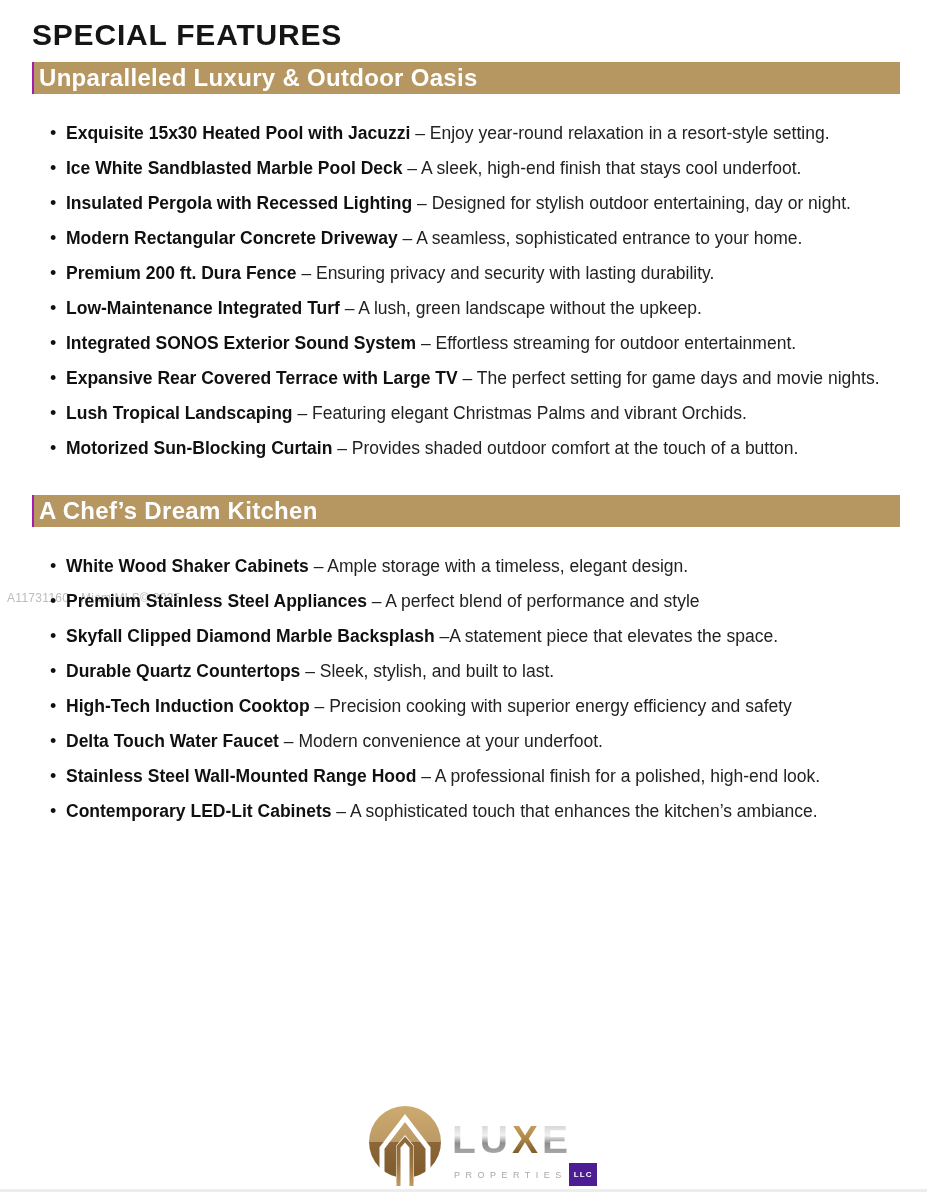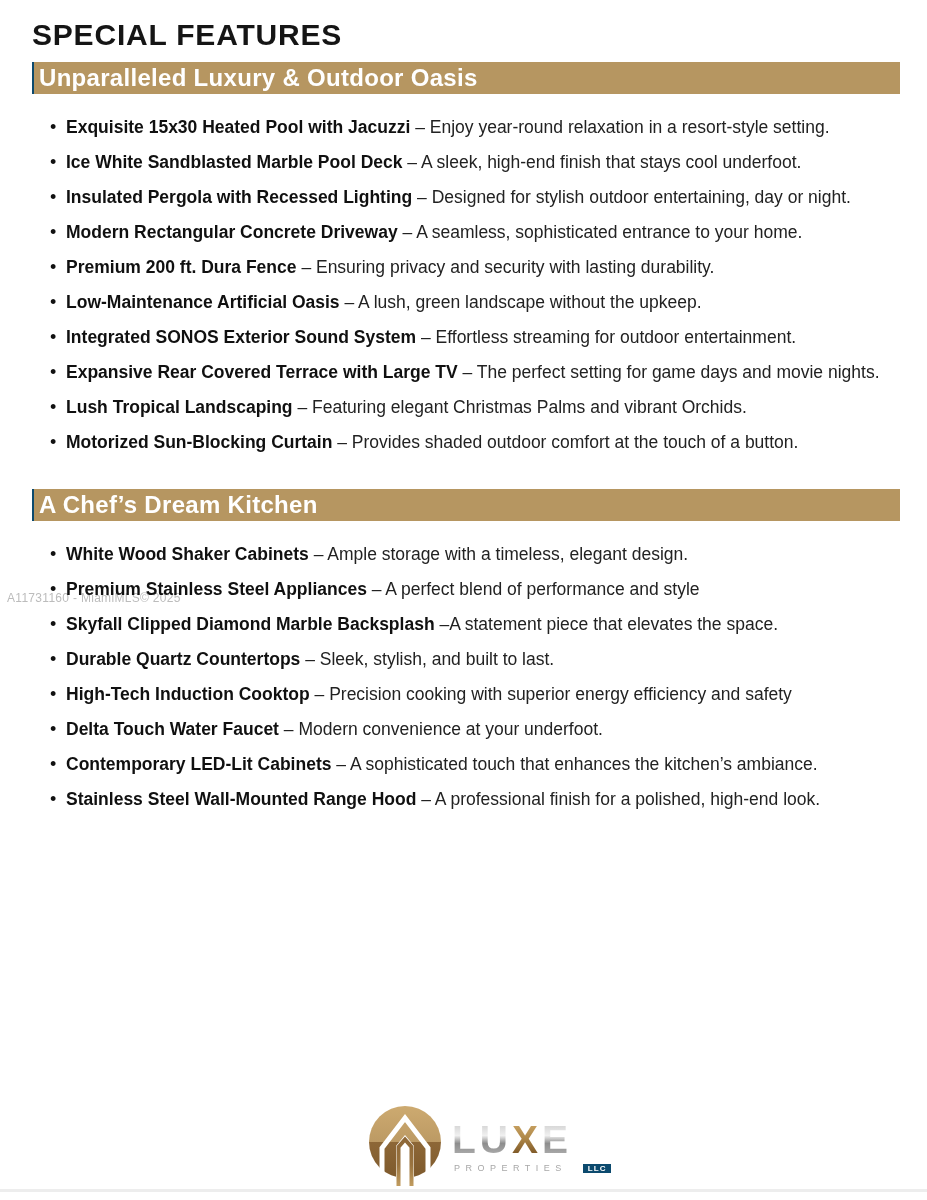--- a/index.html
+++ b/index.html
@@ -32,7 +32,7 @@
     height: 32px;
     line-height: 32px;
     padding-left: 5px;
-    border-left: 2px solid #0c4a6e;
+    border-left: 2px solid #a21caf;
   }
   .banner.second { margin-top: 33px; }
   ul.features {

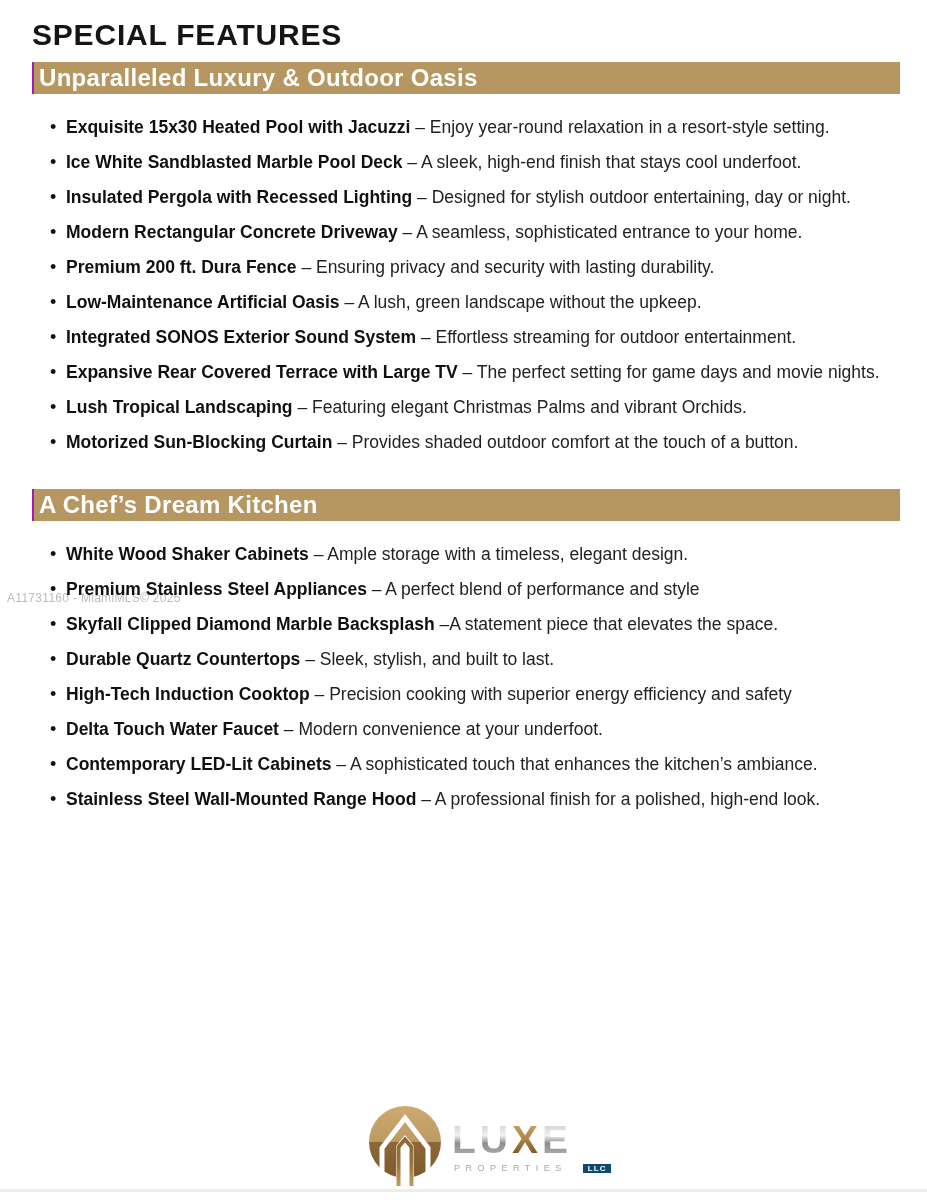--- a/index.html
+++ b/index.html
@@ -37,7 +37,7 @@
   .banner.second { margin-top: 33px; }
   ul.features {
     list-style: none;
-    margin-top: 20px;
+    margin-top: 26px;
   }
   ul.features li {
     position: relative;

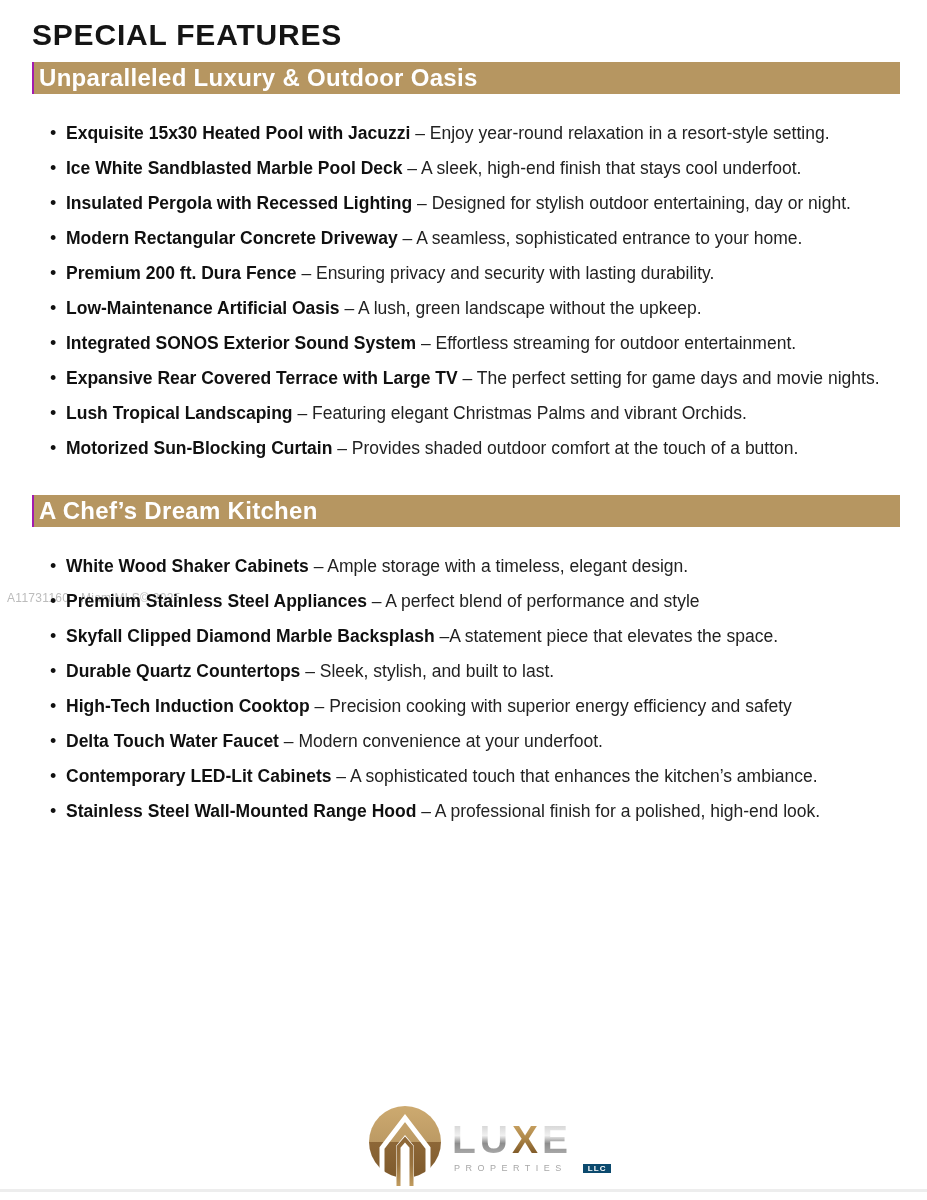--- a/index.html
+++ b/index.html
@@ -160,7 +160,7 @@
         <span class="bd">– Ensuring privacy and security with lasting durability.</span>
       </li>
       <li>
-        <span class="bt">Low-Maintenance Artificial Oasis</span>
+        <span class="bt">Low-Maintenance Integrated Turf</span>
         <span class="bd">– A lush, green landscape without the upkeep.</span>
       </li>
       <li>

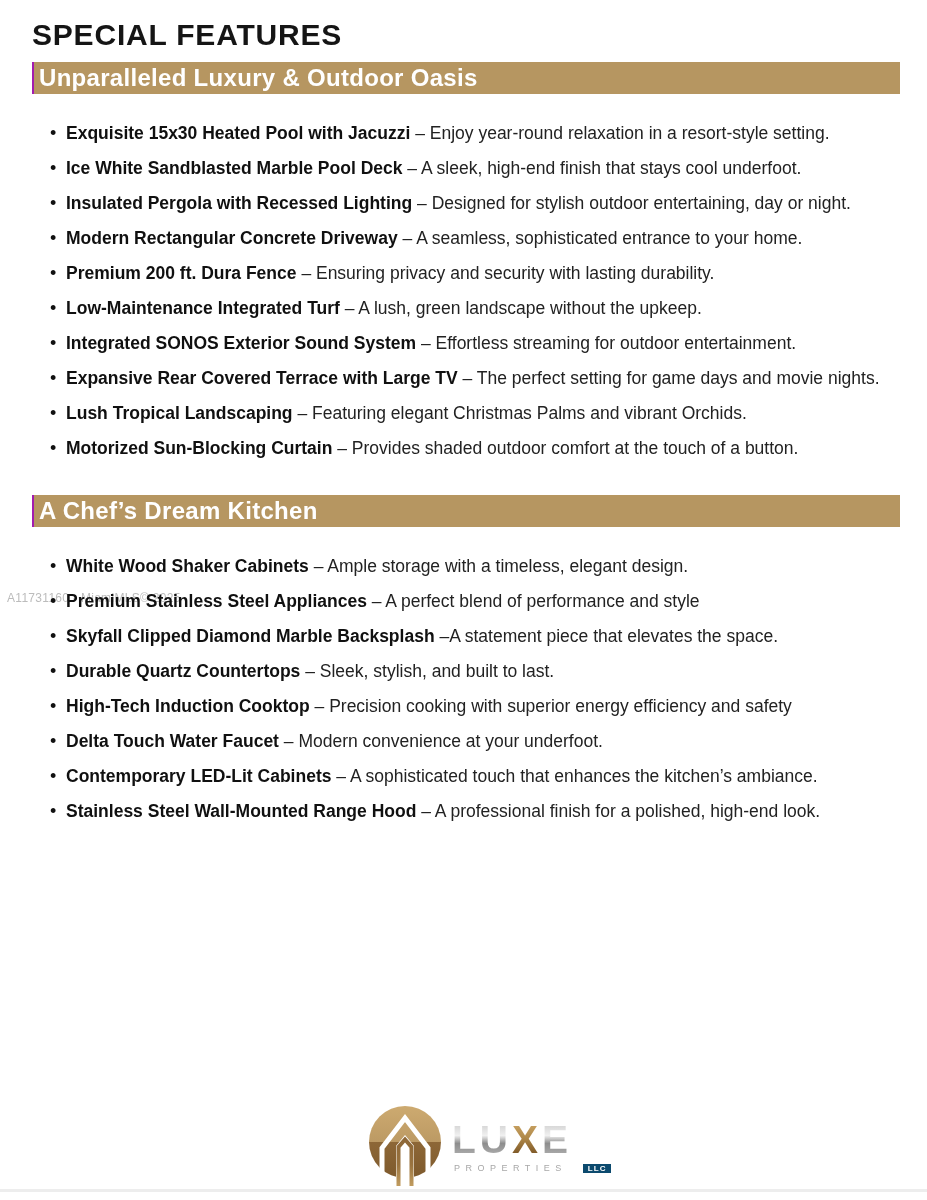--- a/index.html
+++ b/index.html
@@ -209,12 +209,12 @@
         <span class="bd">– Modern convenience at your underfoot.</span>
       </li>
       <li>
+        <span class="bt">Stainless Steel Wall-Mounted Range Hood</span>
+        <span class="bd">– A professional finish for a polished, high-end look.</span>
+      </li>
+      <li>
         <span class="bt">Contemporary LED-Lit Cabinets</span>
         <span class="bd">– A sophisticated touch that enhances the kitchen’s ambiance.</span>
-      </li>
-      <li>
-        <span class="bt">Stainless Steel Wall-Mounted Range Hood</span>
-        <span class="bd">– A professional finish for a polished, high-end look.</span>
       </li>
     </ul>
   </div>

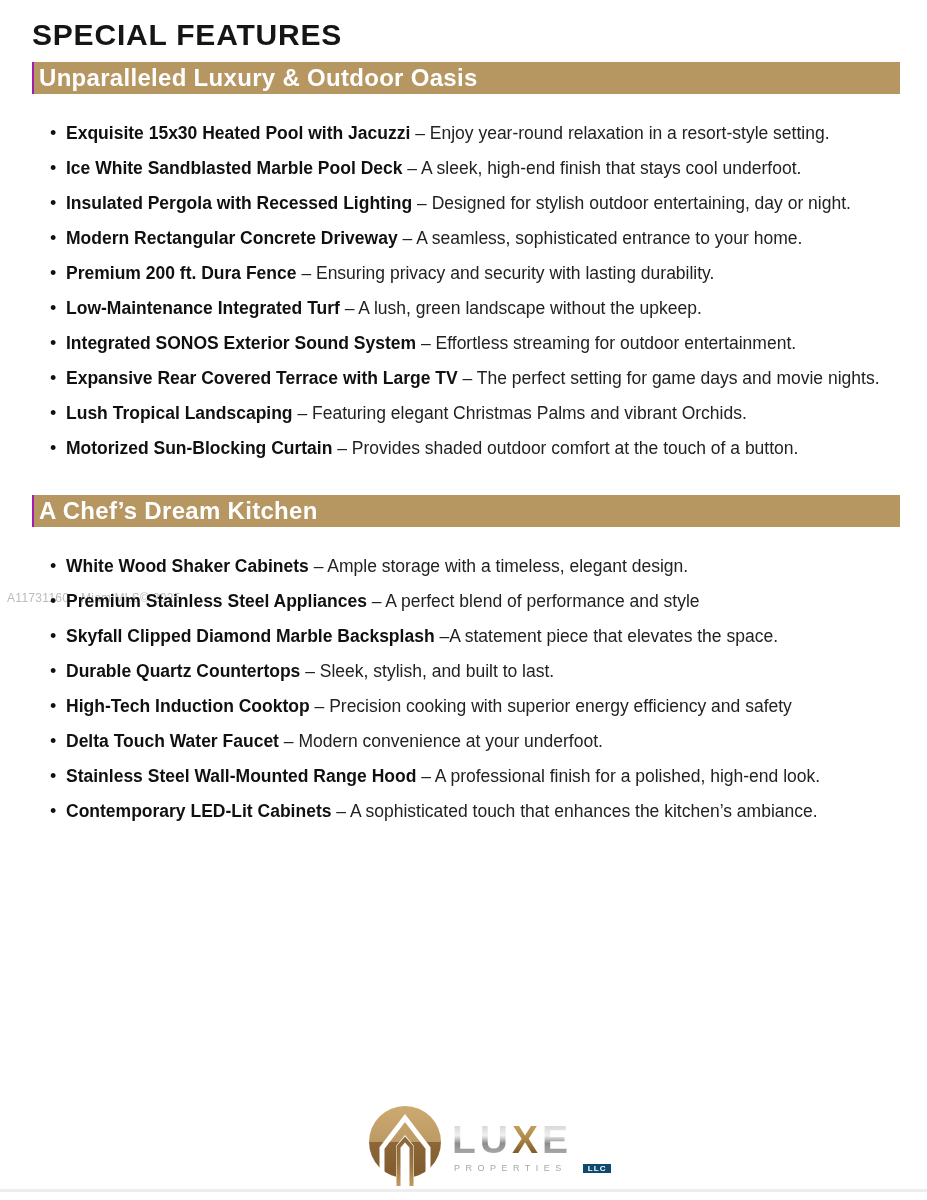--- a/index.html
+++ b/index.html
@@ -111,13 +111,13 @@
     font-weight: 400;
   }
   .llc-badge {
-    background: #0c4a6e;
+    background: #4c1d95;
     color: #ffffff;
     font-size: 8px;
     font-weight: 700;
     letter-spacing: 1px;
-    padding: 0 5px;
-    margin-left: 16px;
+    padding: 7px 5px;
+    margin-left: 2px;
   }
   .bottom-line {
     position: absolute;

